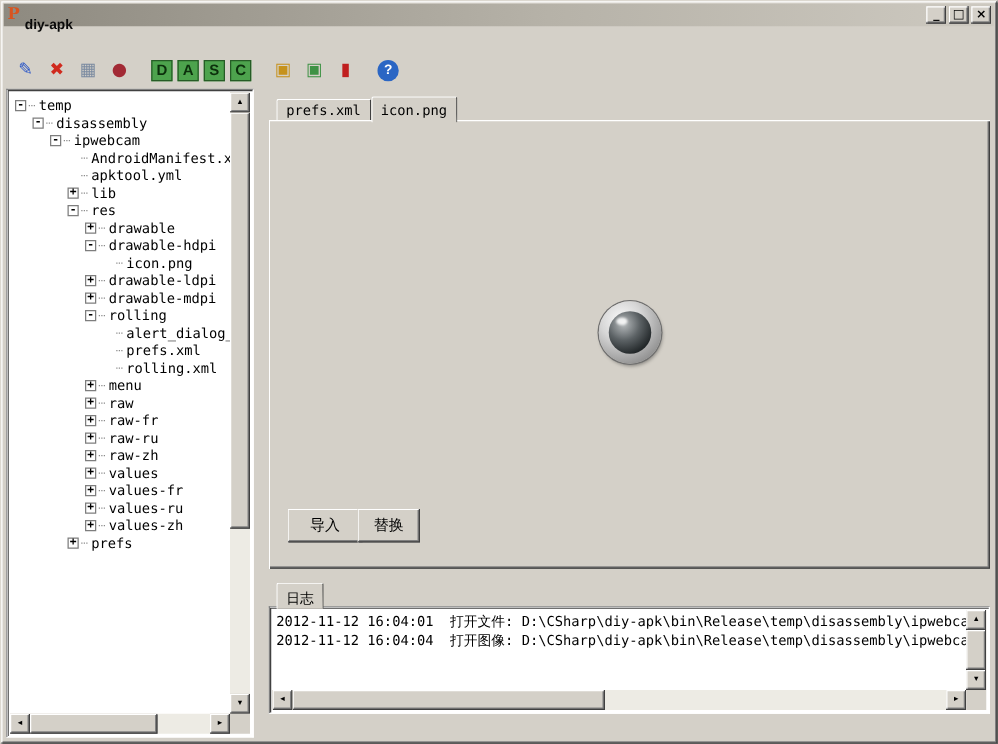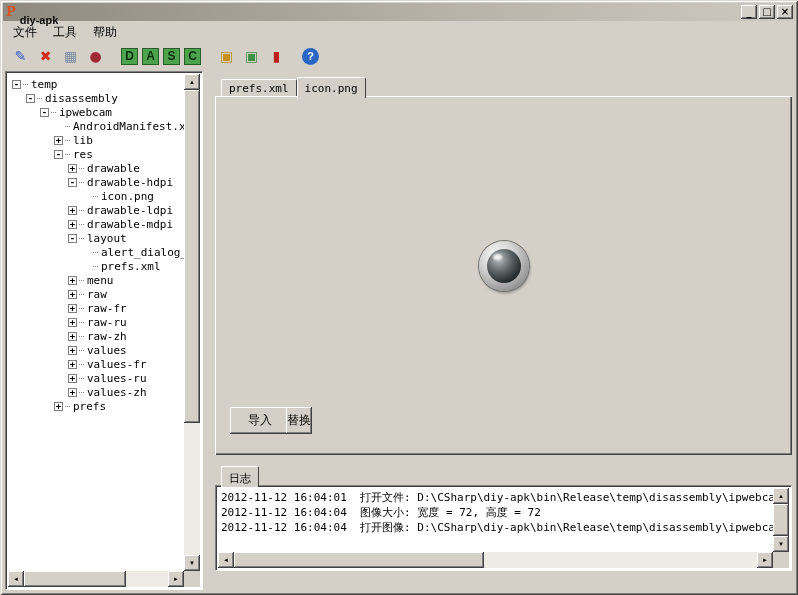--- a/index.html
+++ b/index.html
@@ -114,12 +114,6 @@
     </span>
   </div>
 
-  <div class="menubar">
-
-  <span class="menu-item">文件</span>
-      <span class="menu-item">工具</span>
-      <span class="menu-item">帮助</span>
-    </div>
 
   <div class="toolbar">
     <span class="tb-group">

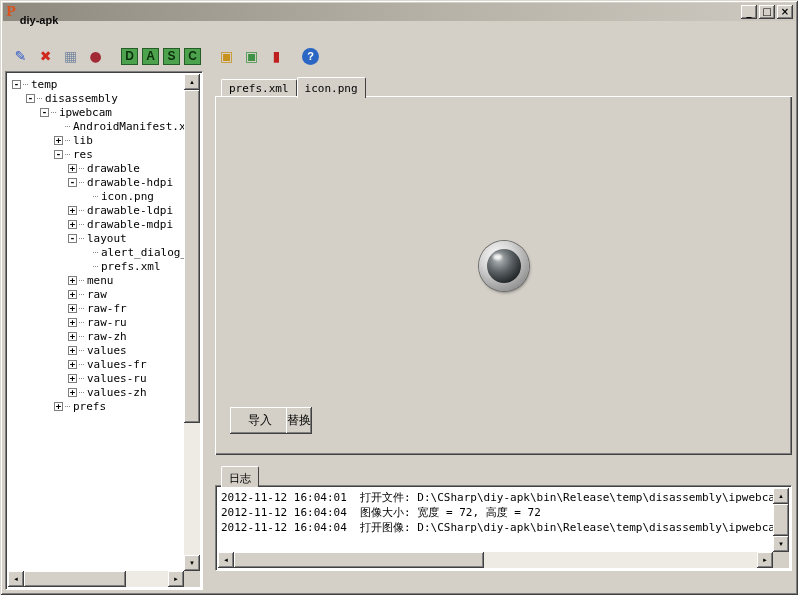--- a/index.html
+++ b/index.html
@@ -173,6 +173,12 @@
           <span class="tree-label">AndroidManifest.xml</span>
         </div>
 
+        <div class="tree-row">
+          <span class="tree-sp" style="padding-left: 42px;"></span>
+          <span class="tree-toggle leaf"></span>
+          <span class="tree-stub"></span>
+          <span class="tree-label">apktool.yml</span>
+        </div>
 
         <div class="tree-row">
           <span class="tree-sp" style="padding-left: 42px;"></span>

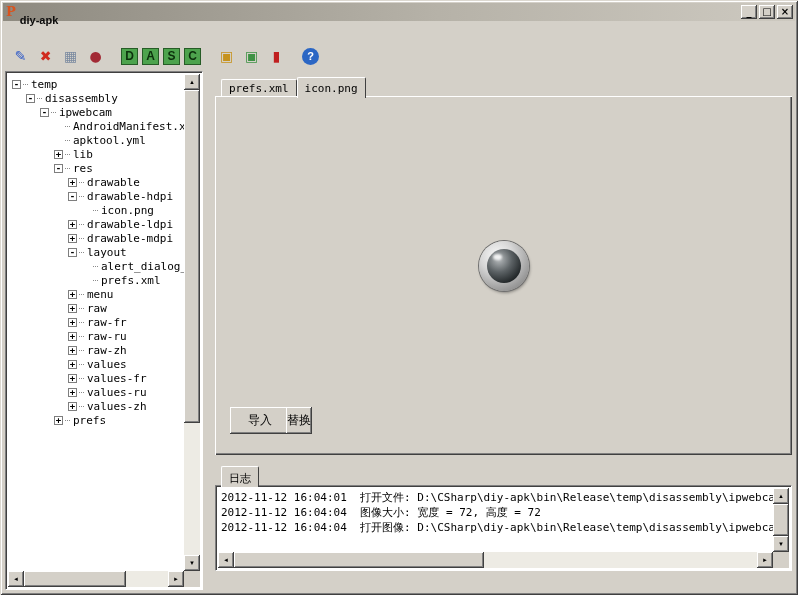--- a/index.html
+++ b/index.html
@@ -233,7 +233,7 @@
           <span class="tree-sp" style="padding-left: 56px;"></span>
           <span class="tree-toggle minus">-</span>
           <span class="tree-stub"></span>
-          <span class="tree-label">layout</span>
+          <span class="tree-label">rolling</span>
         </div>
 
         <div class="tree-row">

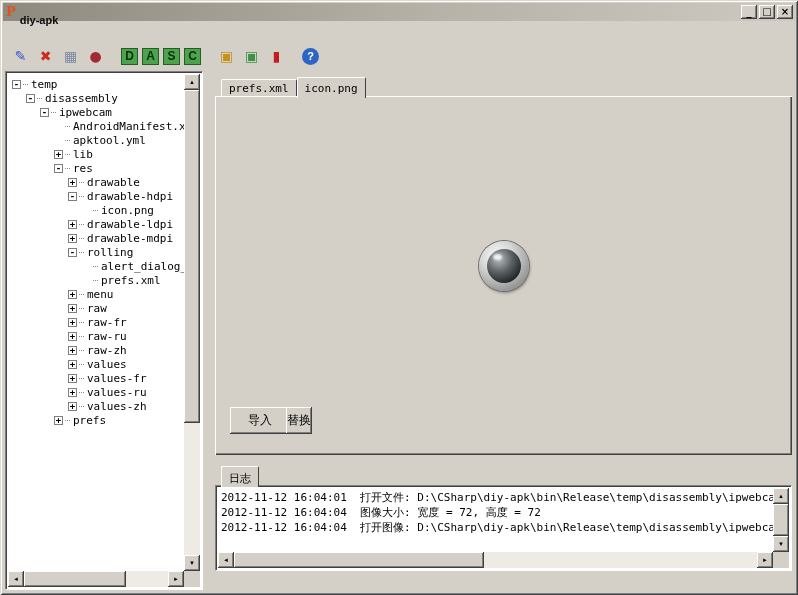--- a/index.html
+++ b/index.html
@@ -250,6 +250,12 @@
           <span class="tree-label">prefs.xml</span>
         </div>
 
+        <div class="tree-row">
+          <span class="tree-sp" style="padding-left: 70px;"></span>
+          <span class="tree-toggle leaf"></span>
+          <span class="tree-stub"></span>
+          <span class="tree-label">rolling.xml</span>
+        </div>
 
         <div class="tree-row">
           <span class="tree-sp" style="padding-left: 56px;"></span>

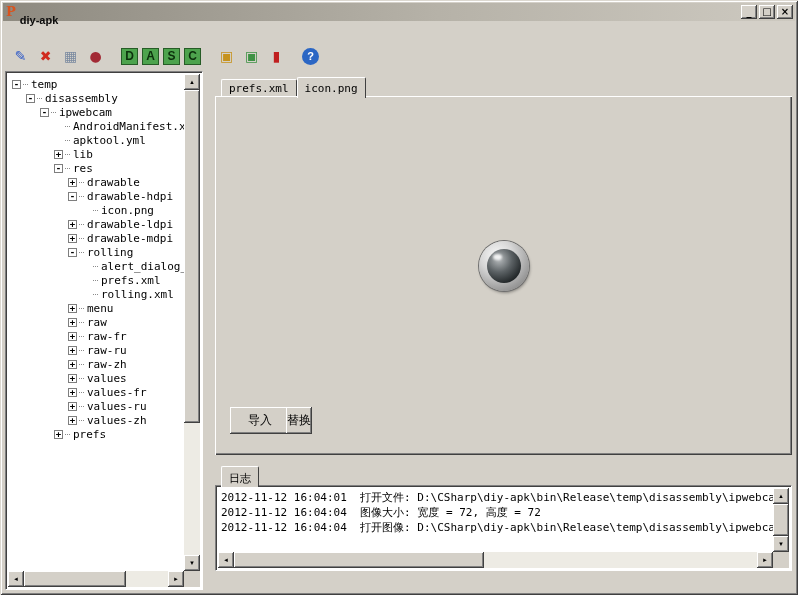--- a/index.html
+++ b/index.html
@@ -366,7 +366,7 @@
       </div>
     </div>
     <button class="btn" style="left:15px;top:311px;width:60px;height:27px;">导入</button>
-    <button class="btn" style="left:71px;top:311px;width:26px;height:27px;">替换</button>
+    <button class="btn" style="left:71px;top:311px;width:50px;height:27px;">替换</button>
   </div>
 
   <div class="tabs" style="left:221px;top:466px;text-align:center;">

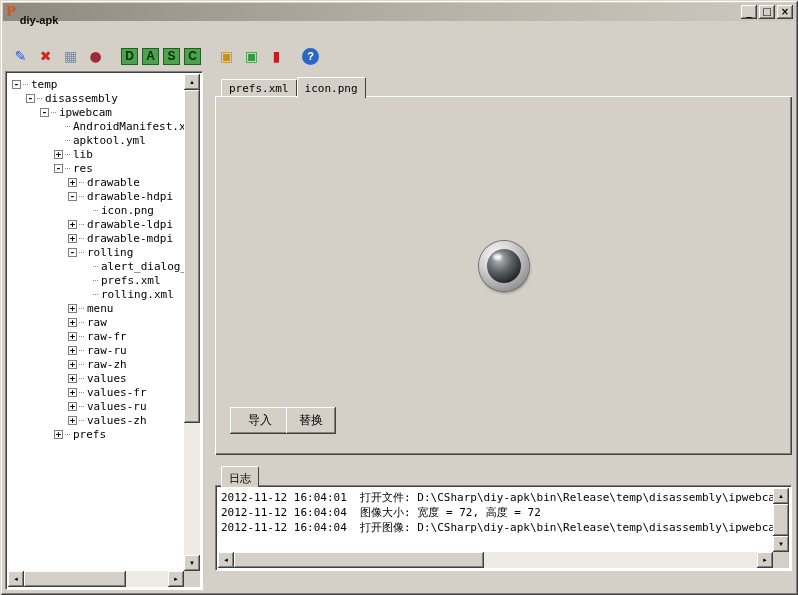--- a/index.html
+++ b/index.html
@@ -379,7 +379,6 @@
     <div class="log-text">
 
     <div class="log-line">2012-11-12 16:04:01  打开文件: D:\CSharp\diy-apk\bin\Release\temp\disassembly\ipwebcam\res\</div>
-        <div class="log-line">2012-11-12 16:04:04  图像大小: 宽度 = 72, 高度 = 72</div>
         <div class="log-line">2012-11-12 16:04:04  打开图像: D:\CSharp\diy-apk\bin\Release\temp\disassembly\ipwebcam\res\</div>
       </div>
     <div class="sb" style="top:2px;right:2px;bottom:18px;width:16px;">

